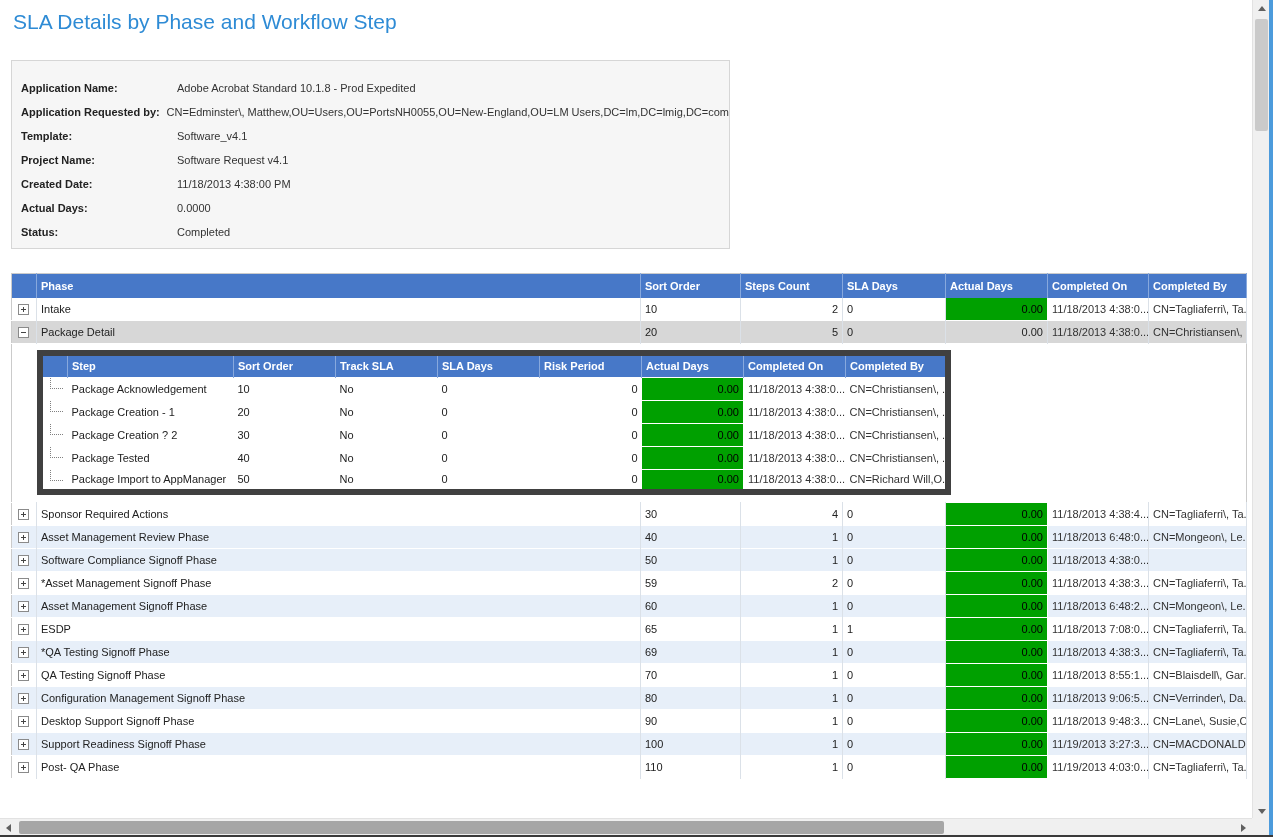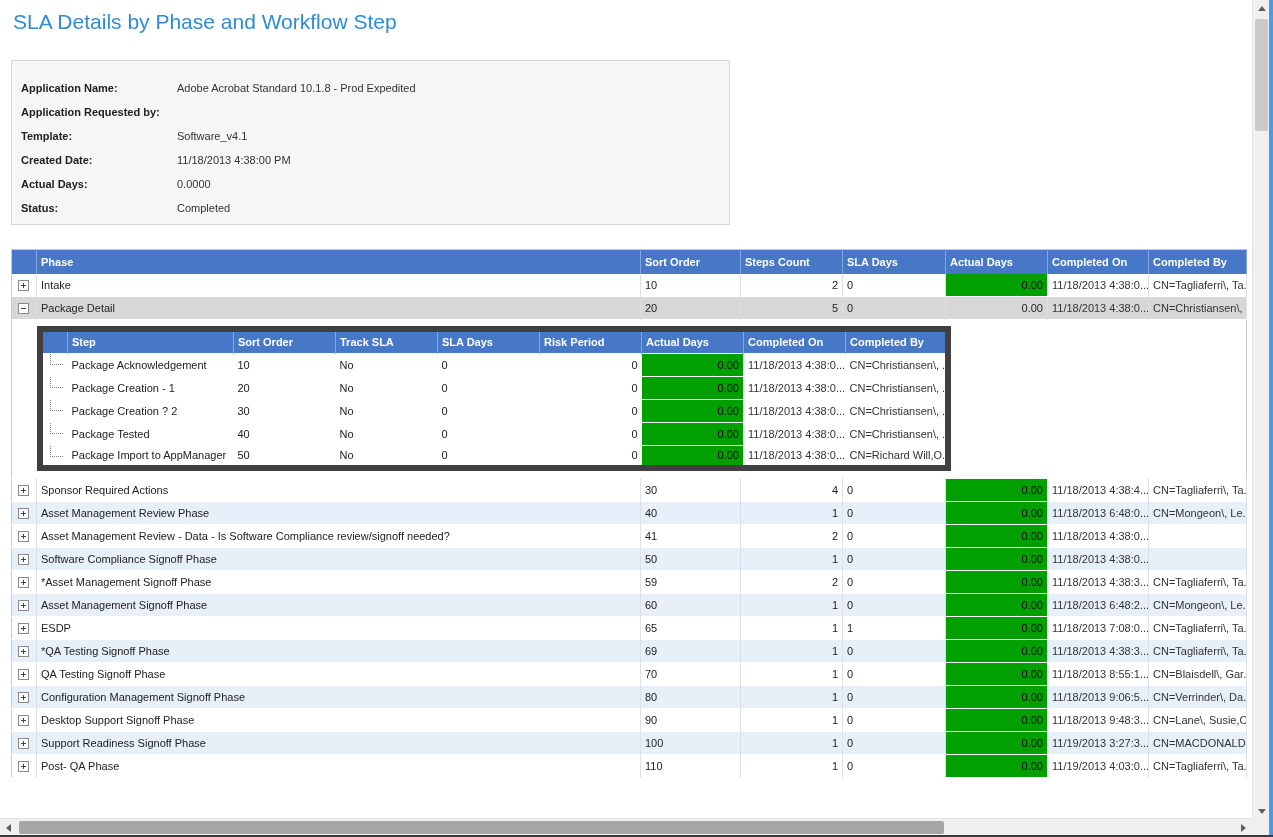--- a/index.html
+++ b/index.html
@@ -75,6 +75,7 @@
           </div>
           <div class="info-row">
             <div class="info-label">Application Requested by:</div>
+            <div class="info-value">CN=Edminster\, Matthew,OU=Users,OU=PortsNH0055,OU=New-England,OU=LM Users,DC=lm,DC=lmig,DC=com</div>
           </div>
           <div class="info-row">
             <div class="info-label">Template:</div>

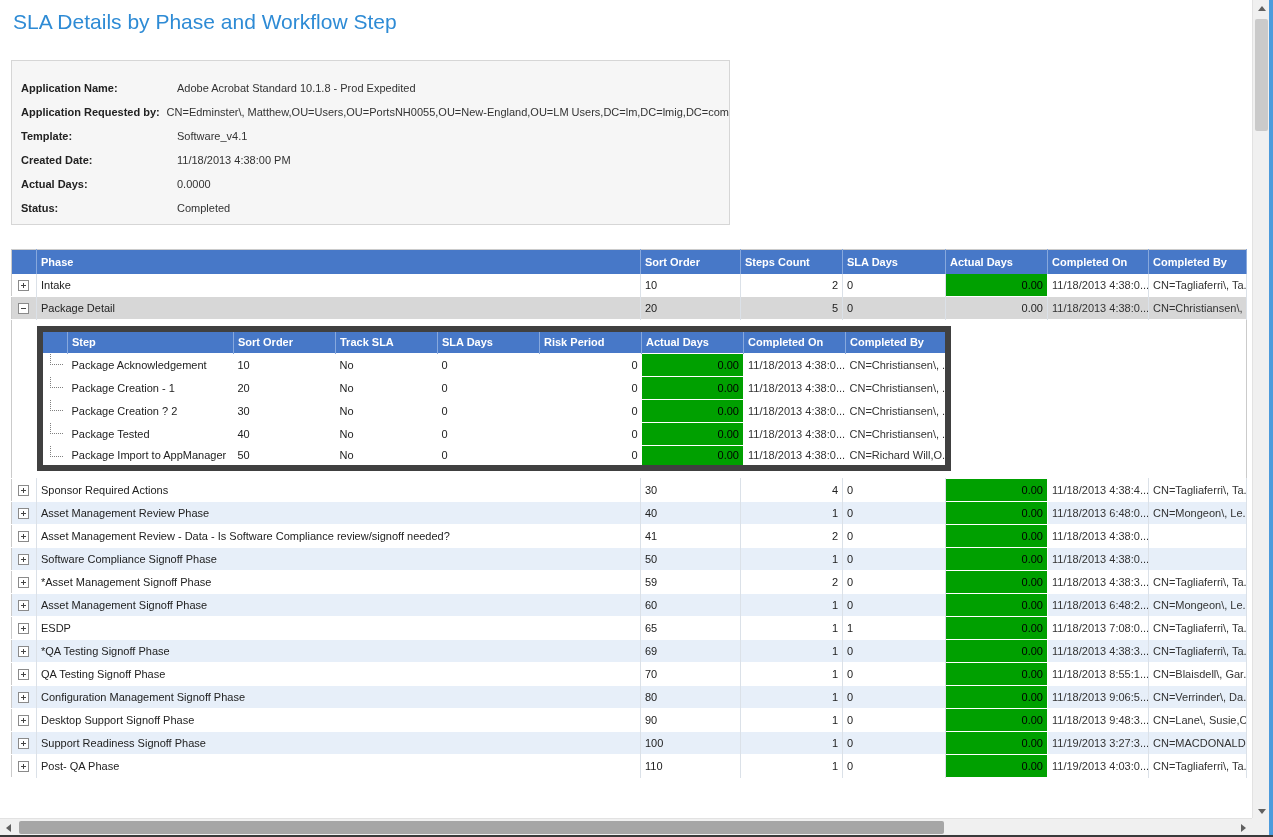--- a/index.html
+++ b/index.html
@@ -80,6 +80,10 @@
           <div class="info-row">
             <div class="info-label">Template:</div>
             <div class="info-value">Software_v4.1</div>
+          </div>
+          <div class="info-row">
+            <div class="info-label">Project Name:</div>
+            <div class="info-value">Software Request v4.1</div>
           </div>
           <div class="info-row">
             <div class="info-label">Created Date:</div>

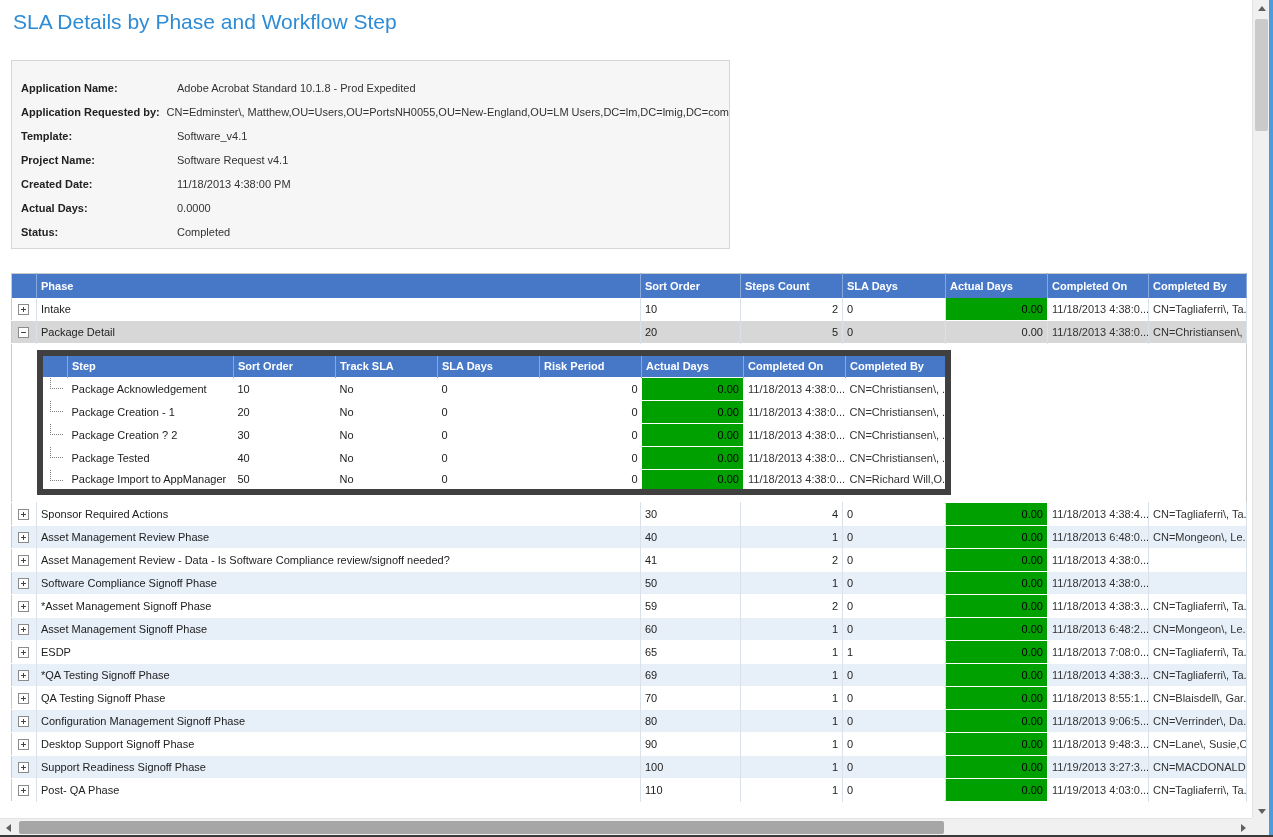--- a/index.html
+++ b/index.html
@@ -262,16 +262,6 @@
             <td class="cell trunc">11/18/2013 6:48:0...</td>
             <td class="cell trunc">CN=Mongeon\, Le...</td>
           </tr>
-          <tr>
-            <td class="toggle-cell"><span class="toggle"></span></td>
-            <td class="cell phase">Asset Management Review - Data - Is Software Compliance review/signoff needed?</td>
-            <td class="cell">41</td>
-            <td class="cell num">2</td>
-            <td class="cell">0</td>
-            <td class="cell actual green">0.00</td>
-            <td class="cell trunc">11/18/2013 4:38:0...</td>
-            <td class="cell trunc"></td>
-          </tr>
           <tr class="stripe">
             <td class="toggle-cell"><span class="toggle"></span></td>
             <td class="cell phase">Software Compliance Signoff Phase</td>

